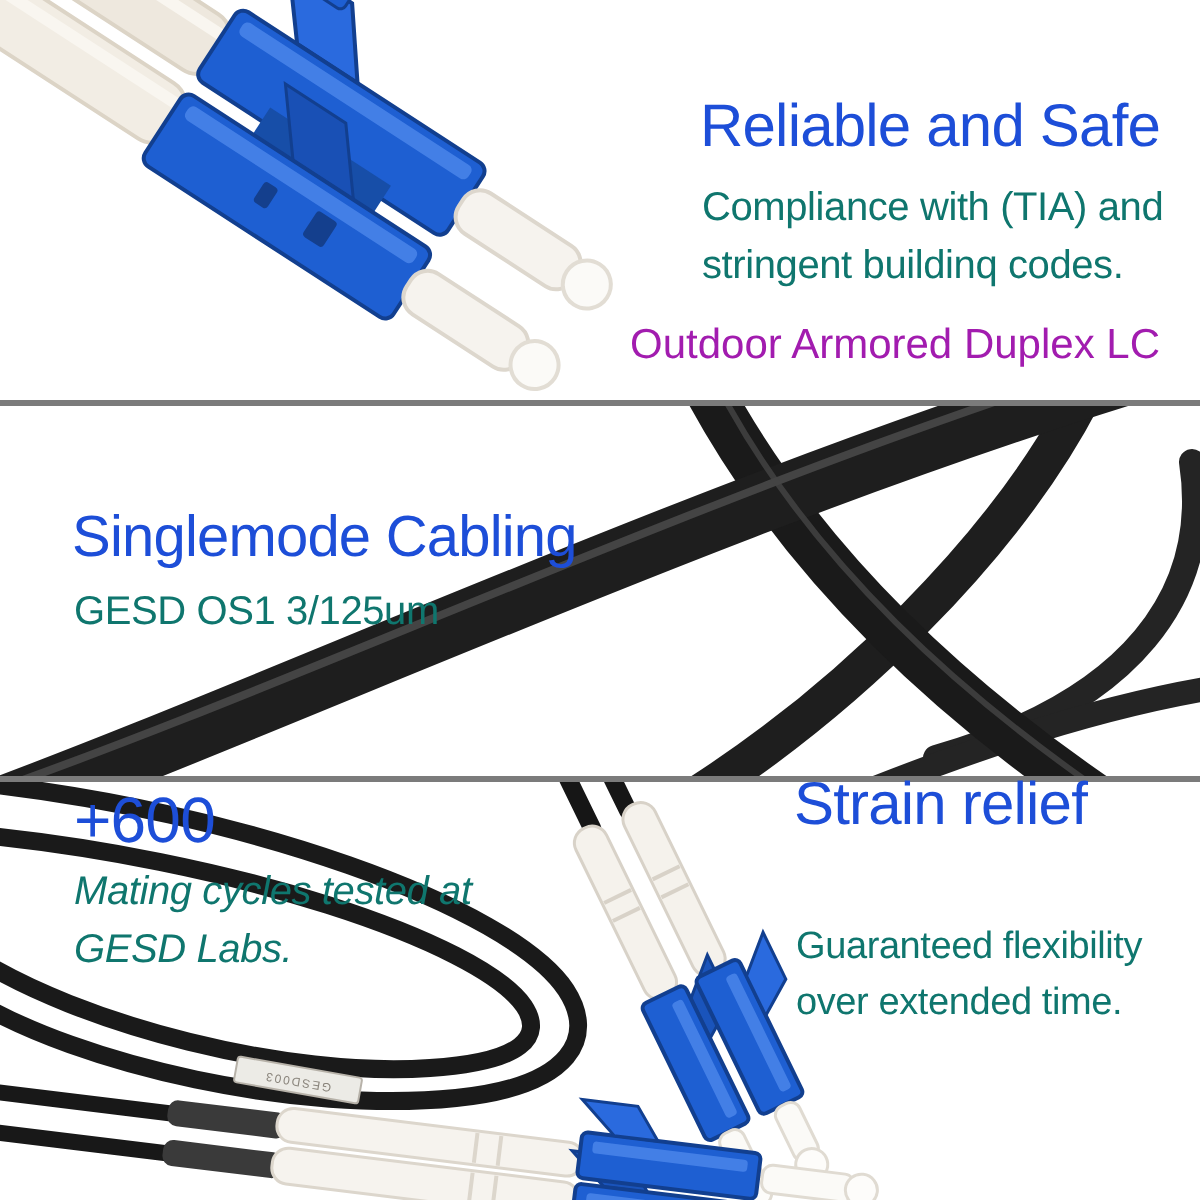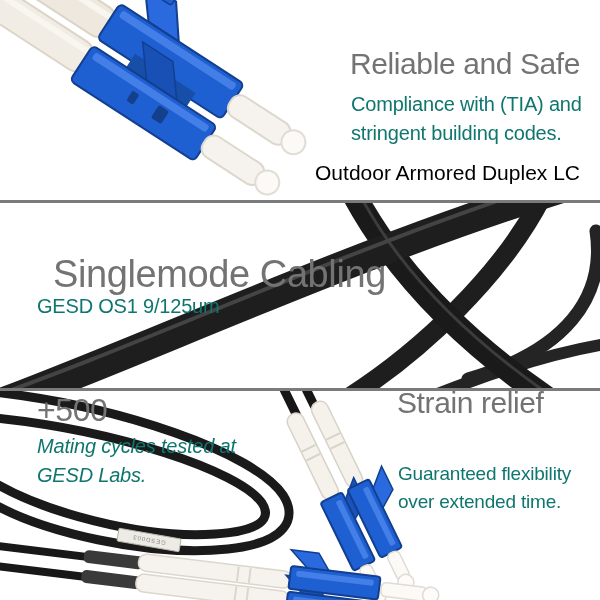--- a/index.html
+++ b/index.html
@@ -8,7 +8,7 @@
     font-family:"Liberation Sans", sans-serif;
   }
   .divider{position:absolute;left:0;width:600px;height:3px;background:#7b7b7b;z-index:5;}
-  .heading{color:#737373;letter-spacing:-0.4px;z-index:6;position:absolute;white-space:nowrap;}
+  .heading{color:#1d4ed8;letter-spacing:-0.4px;z-index:6;position:absolute;white-space:nowrap;}
   .subtext{color:#0f766e;letter-spacing:-0.2px;z-index:6;position:absolute;white-space:nowrap;}
   #top-heading{left:350px;top:47px;font-size:30px;}
   #top-sub{left:351px;top:90px;font-size:20px;line-height:29px;}

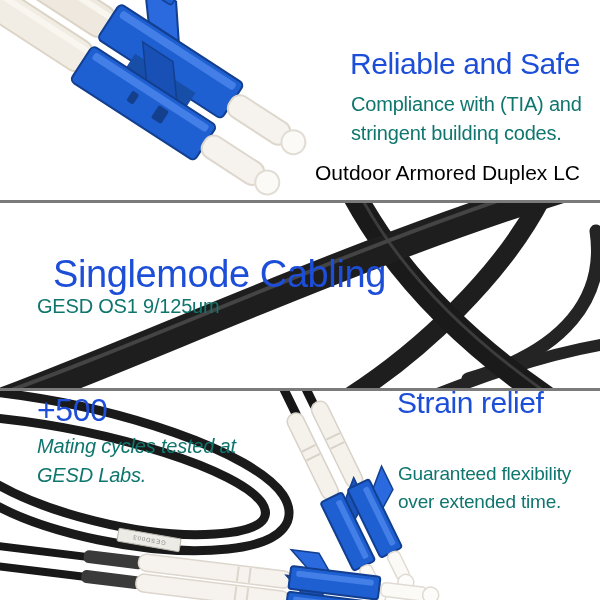--- a/index.html
+++ b/index.html
@@ -12,7 +12,7 @@
   .subtext{color:#0f766e;letter-spacing:-0.2px;z-index:6;position:absolute;white-space:nowrap;}
   #top-heading{left:350px;top:47px;font-size:30px;}
   #top-sub{left:351px;top:90px;font-size:20px;line-height:29px;}
-  #top-caption{right:20px;top:161px;font-size:21px;color:#000000;text-align:right;position:absolute;z-index:6;white-space:nowrap;}
+  #top-caption{right:20px;top:161px;font-size:21px;color:#a21caf;text-align:right;position:absolute;z-index:6;white-space:nowrap;}
   #mid-heading{left:36px;top:253px;font-size:38px;margin-left:17px;}
   #mid-sub{left:37px;top:292px;font-size:20px;line-height:28px;}
   #b-left-heading{left:37px;top:392px;font-size:32px;}

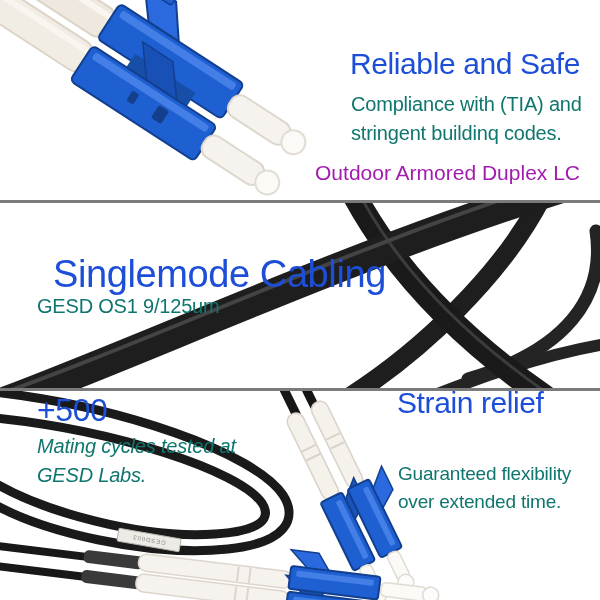--- a/index.html
+++ b/index.html
@@ -13,7 +13,7 @@
   #top-heading{left:350px;top:47px;font-size:30px;}
   #top-sub{left:351px;top:90px;font-size:20px;line-height:29px;}
   #top-caption{right:20px;top:161px;font-size:21px;color:#a21caf;text-align:right;position:absolute;z-index:6;white-space:nowrap;}
-  #mid-heading{left:36px;top:253px;font-size:38px;margin-left:17px;}
+  #mid-heading{left:36px;top:253px;font-size:29px;}
   #mid-sub{left:37px;top:292px;font-size:20px;line-height:28px;}
   #b-left-heading{left:37px;top:392px;font-size:32px;}
   #b-left-sub{left:37px;top:432px;font-size:20px;line-height:29px;font-style:italic;}

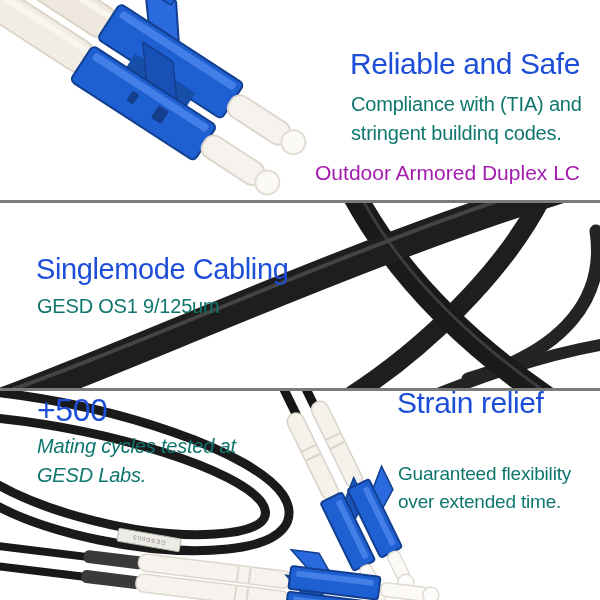--- a/index.html
+++ b/index.html
@@ -88,7 +88,7 @@
 
   <div id="mid-heading" class="heading">Singlemode Cabling</div>
   <div id="mid-sub" class="subtext">
-    <div>GESD OS1 9/125um</div>
+    <div>GESD OS1 3/125um</div>
   </div>
 
   <div class="divider" style="top:388px;"></div>

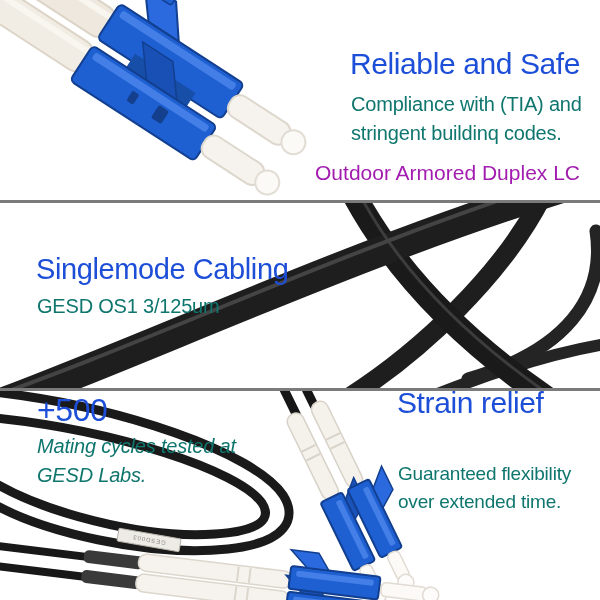--- a/index.html
+++ b/index.html
@@ -143,7 +143,7 @@
     <span>GESD003</span>
   </div>
 
-  <div id="b-left-heading" class="heading">+500</div>
+  <div id="b-left-heading" class="heading">+600</div>
   <div id="b-left-sub" class="subtext">
     <div>Mating cycles tested at</div>
     <div>GESD Labs.</div>

